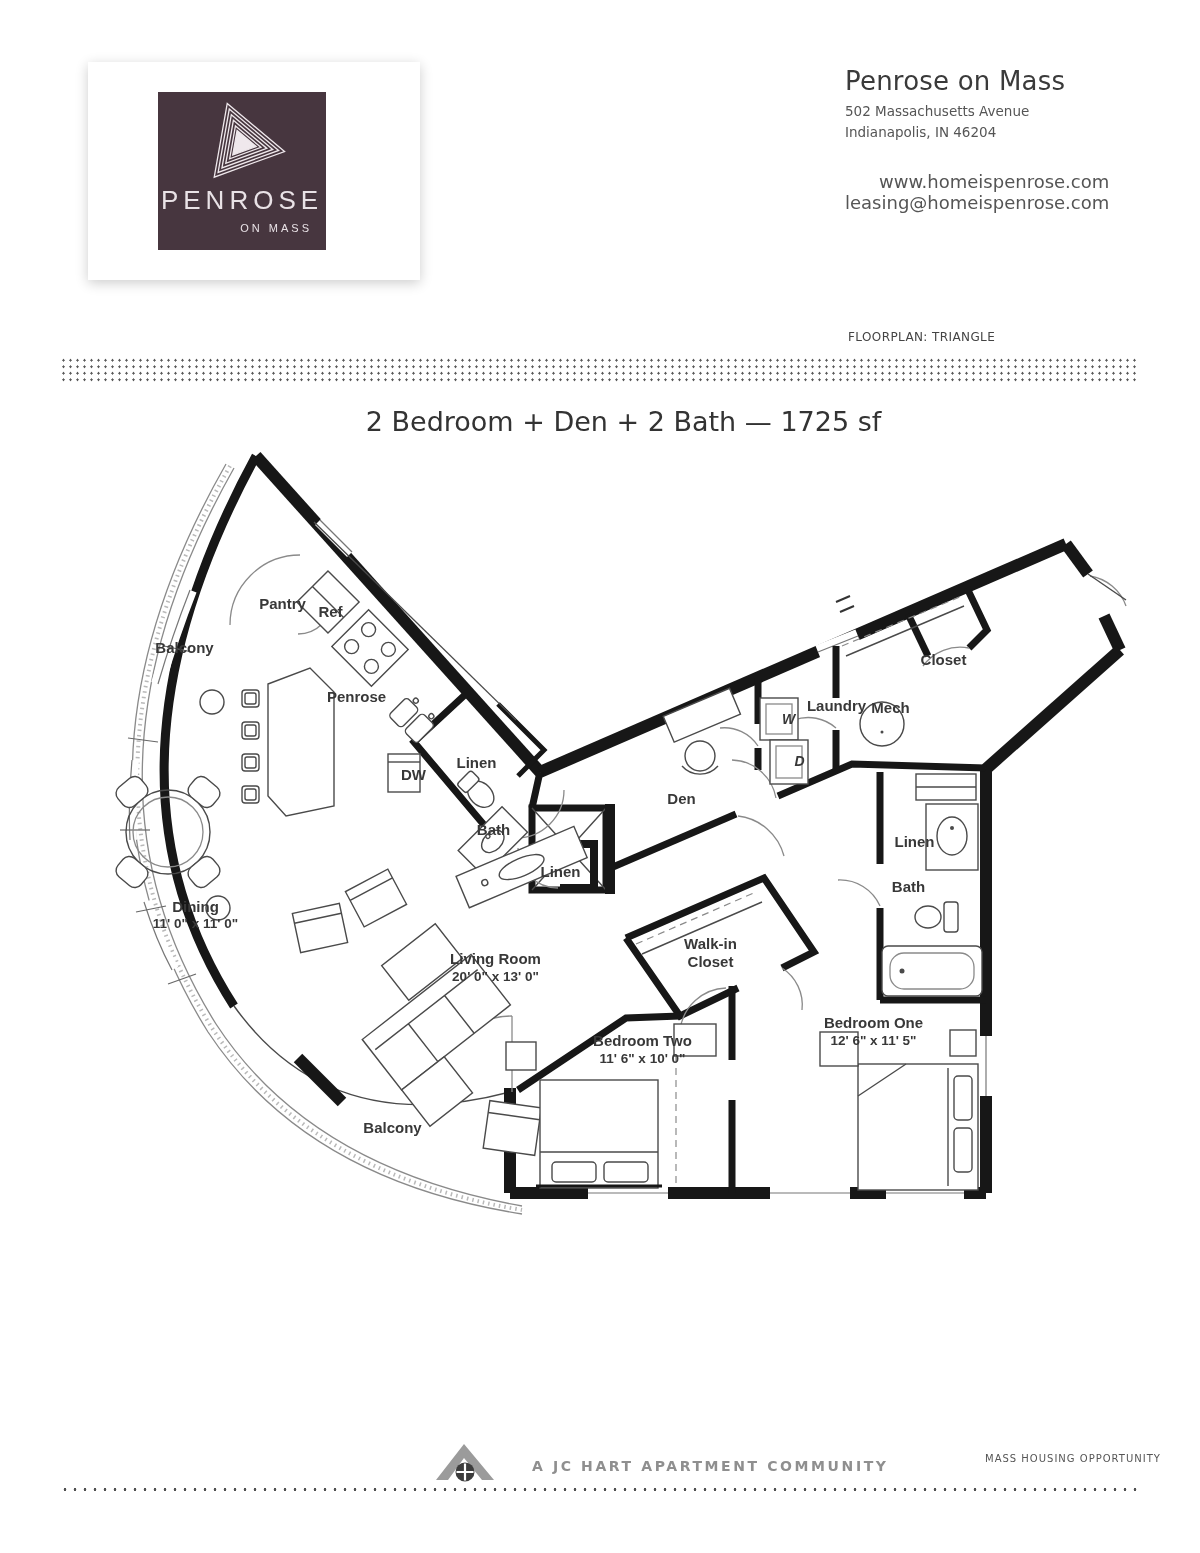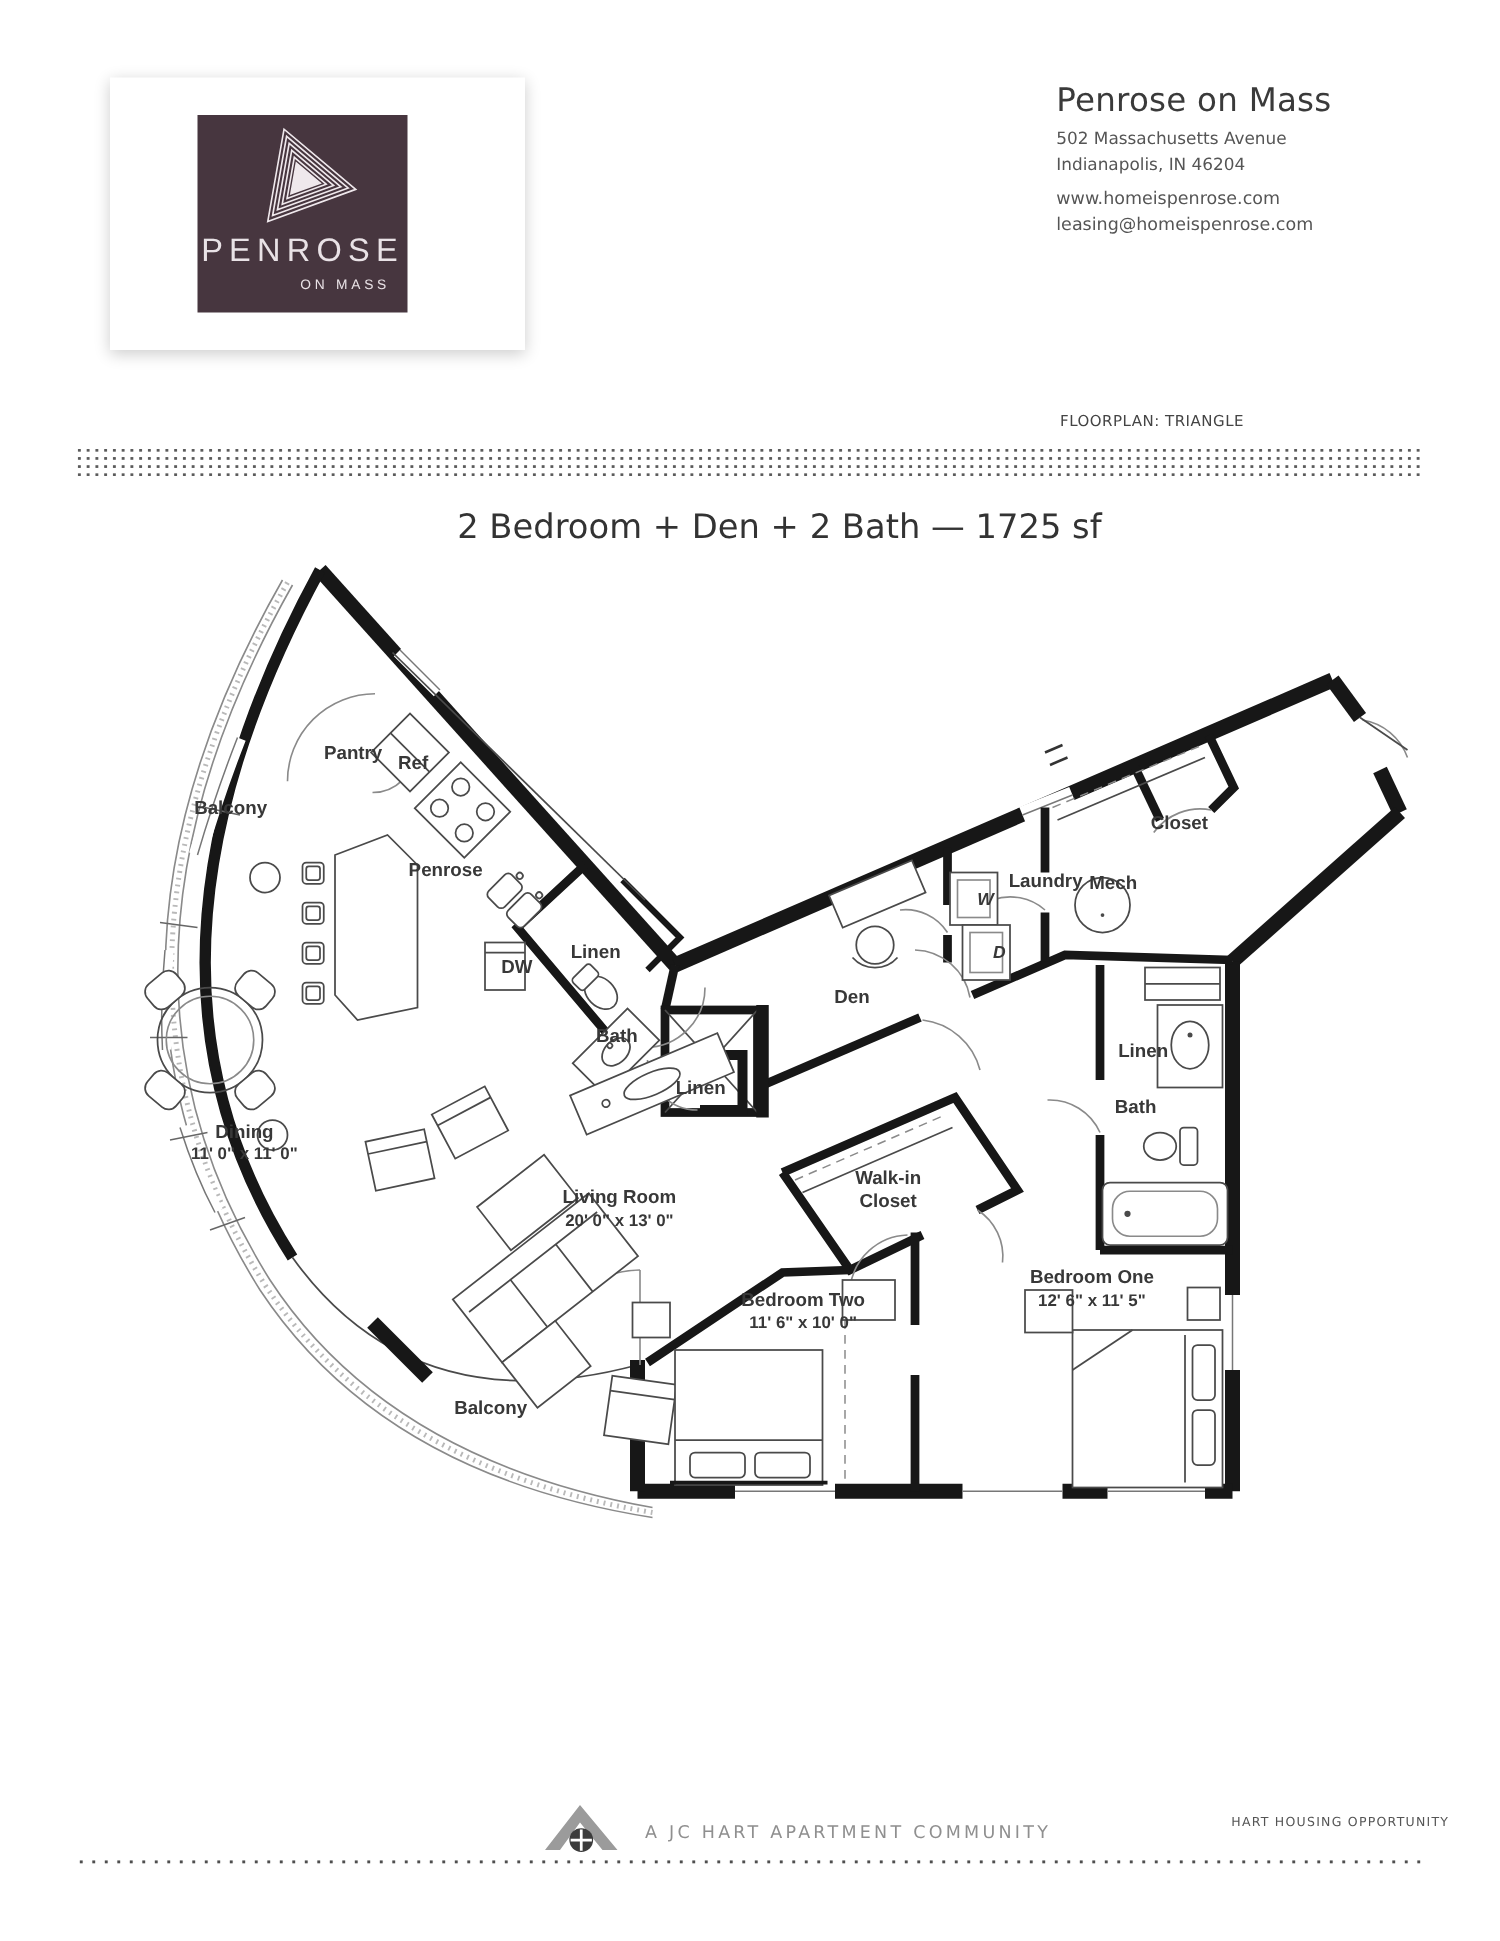--- a/index.html
+++ b/index.html
@@ -17,7 +17,7 @@
   .header-info{position:absolute;left:845px;top:66px;}
   .header-info h1{margin:0;font-size:26px;font-weight:500;color:#3a3a3a;letter-spacing:.2px;}
   .addr{font-size:13.5px;color:#555;line-height:21px;margin-top:5px;}
-  .contact{font-size:14px;color:#555;line-height:21px;margin-top:6px;}
+  .contact{font-size:18px;color:#555;line-height:21px;margin-top:28px;text-align:right;}
   .floorplan-tag{position:absolute;left:848px;top:330px;font-size:12px;color:#444;letter-spacing:.4px;}
   .dotted-band{position:absolute;left:60px;width:1080px;
       background-image:radial-gradient(circle,#5a5a5a 1.05px,transparent 1.3px);

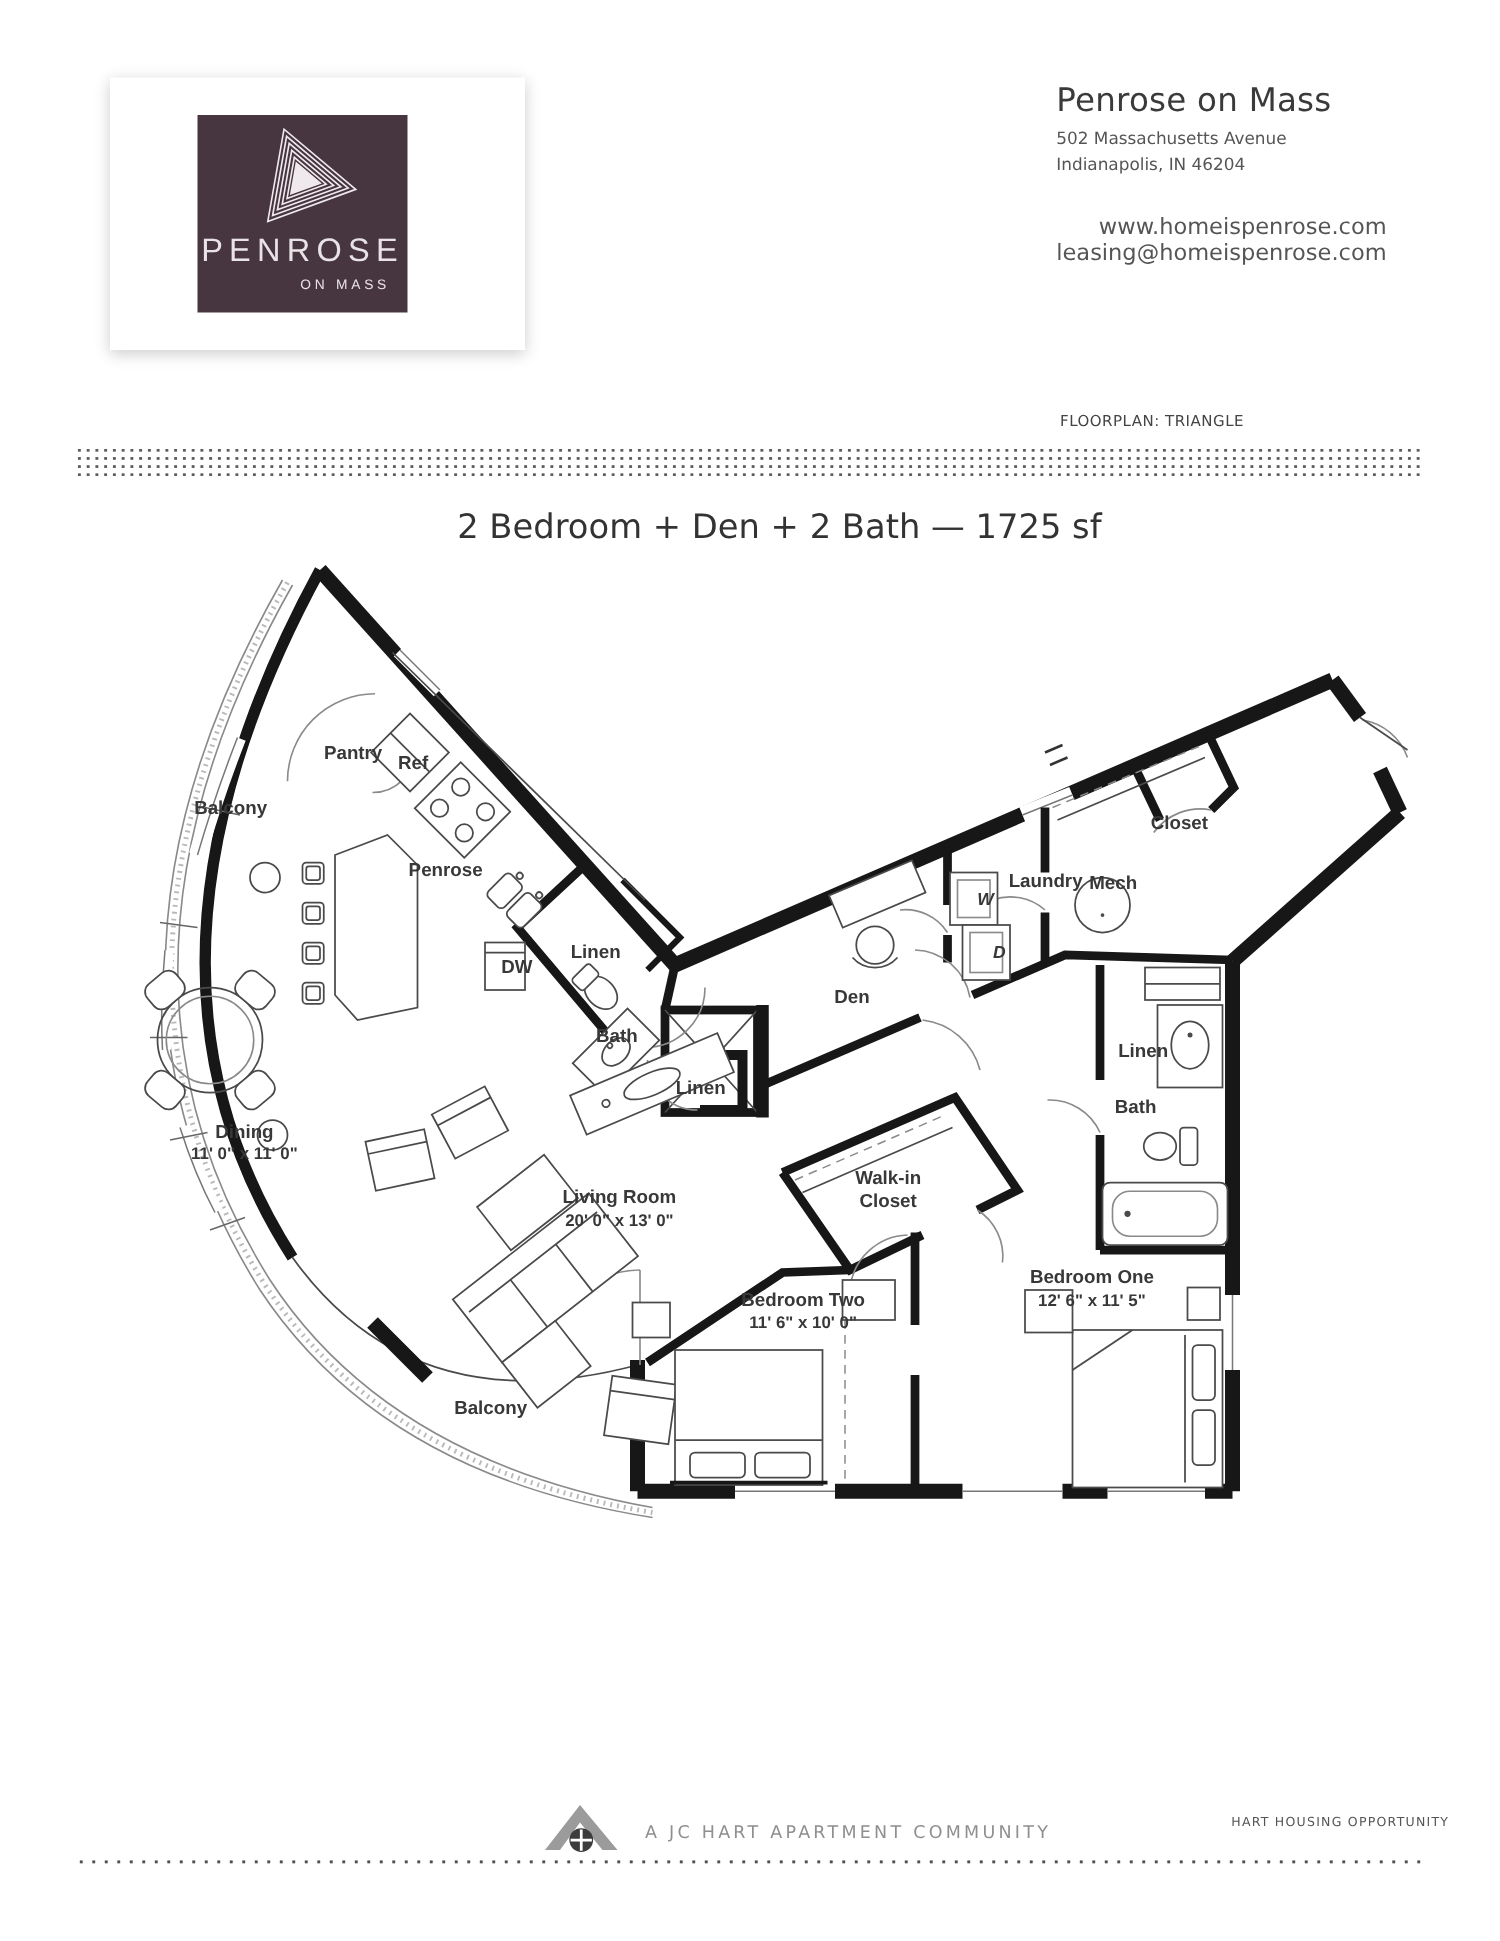--- a/index.html
+++ b/index.html
@@ -36,8 +36,8 @@
   .wd{font-style:italic;font-size:14px;font-weight:600;}
   
   .footer-house{position:absolute;left:436px;top:1436px;}
-  .footer-community{position:absolute;left:516px;top:1458px;font-size:14px;letter-spacing:2.6px;
-      color:#8f8f8f;}
+  .footer-community{position:absolute;left:532px;top:1458px;font-size:14px;letter-spacing:2.6px;
+      color:#8f8f8f;font-weight:bold;}
   .footer-eho{position:absolute;left:985px;top:1453px;font-size:10px;letter-spacing:1px;color:#555;}
   
   .wOuter{stroke:#171717;stroke-width:12;fill:none;}

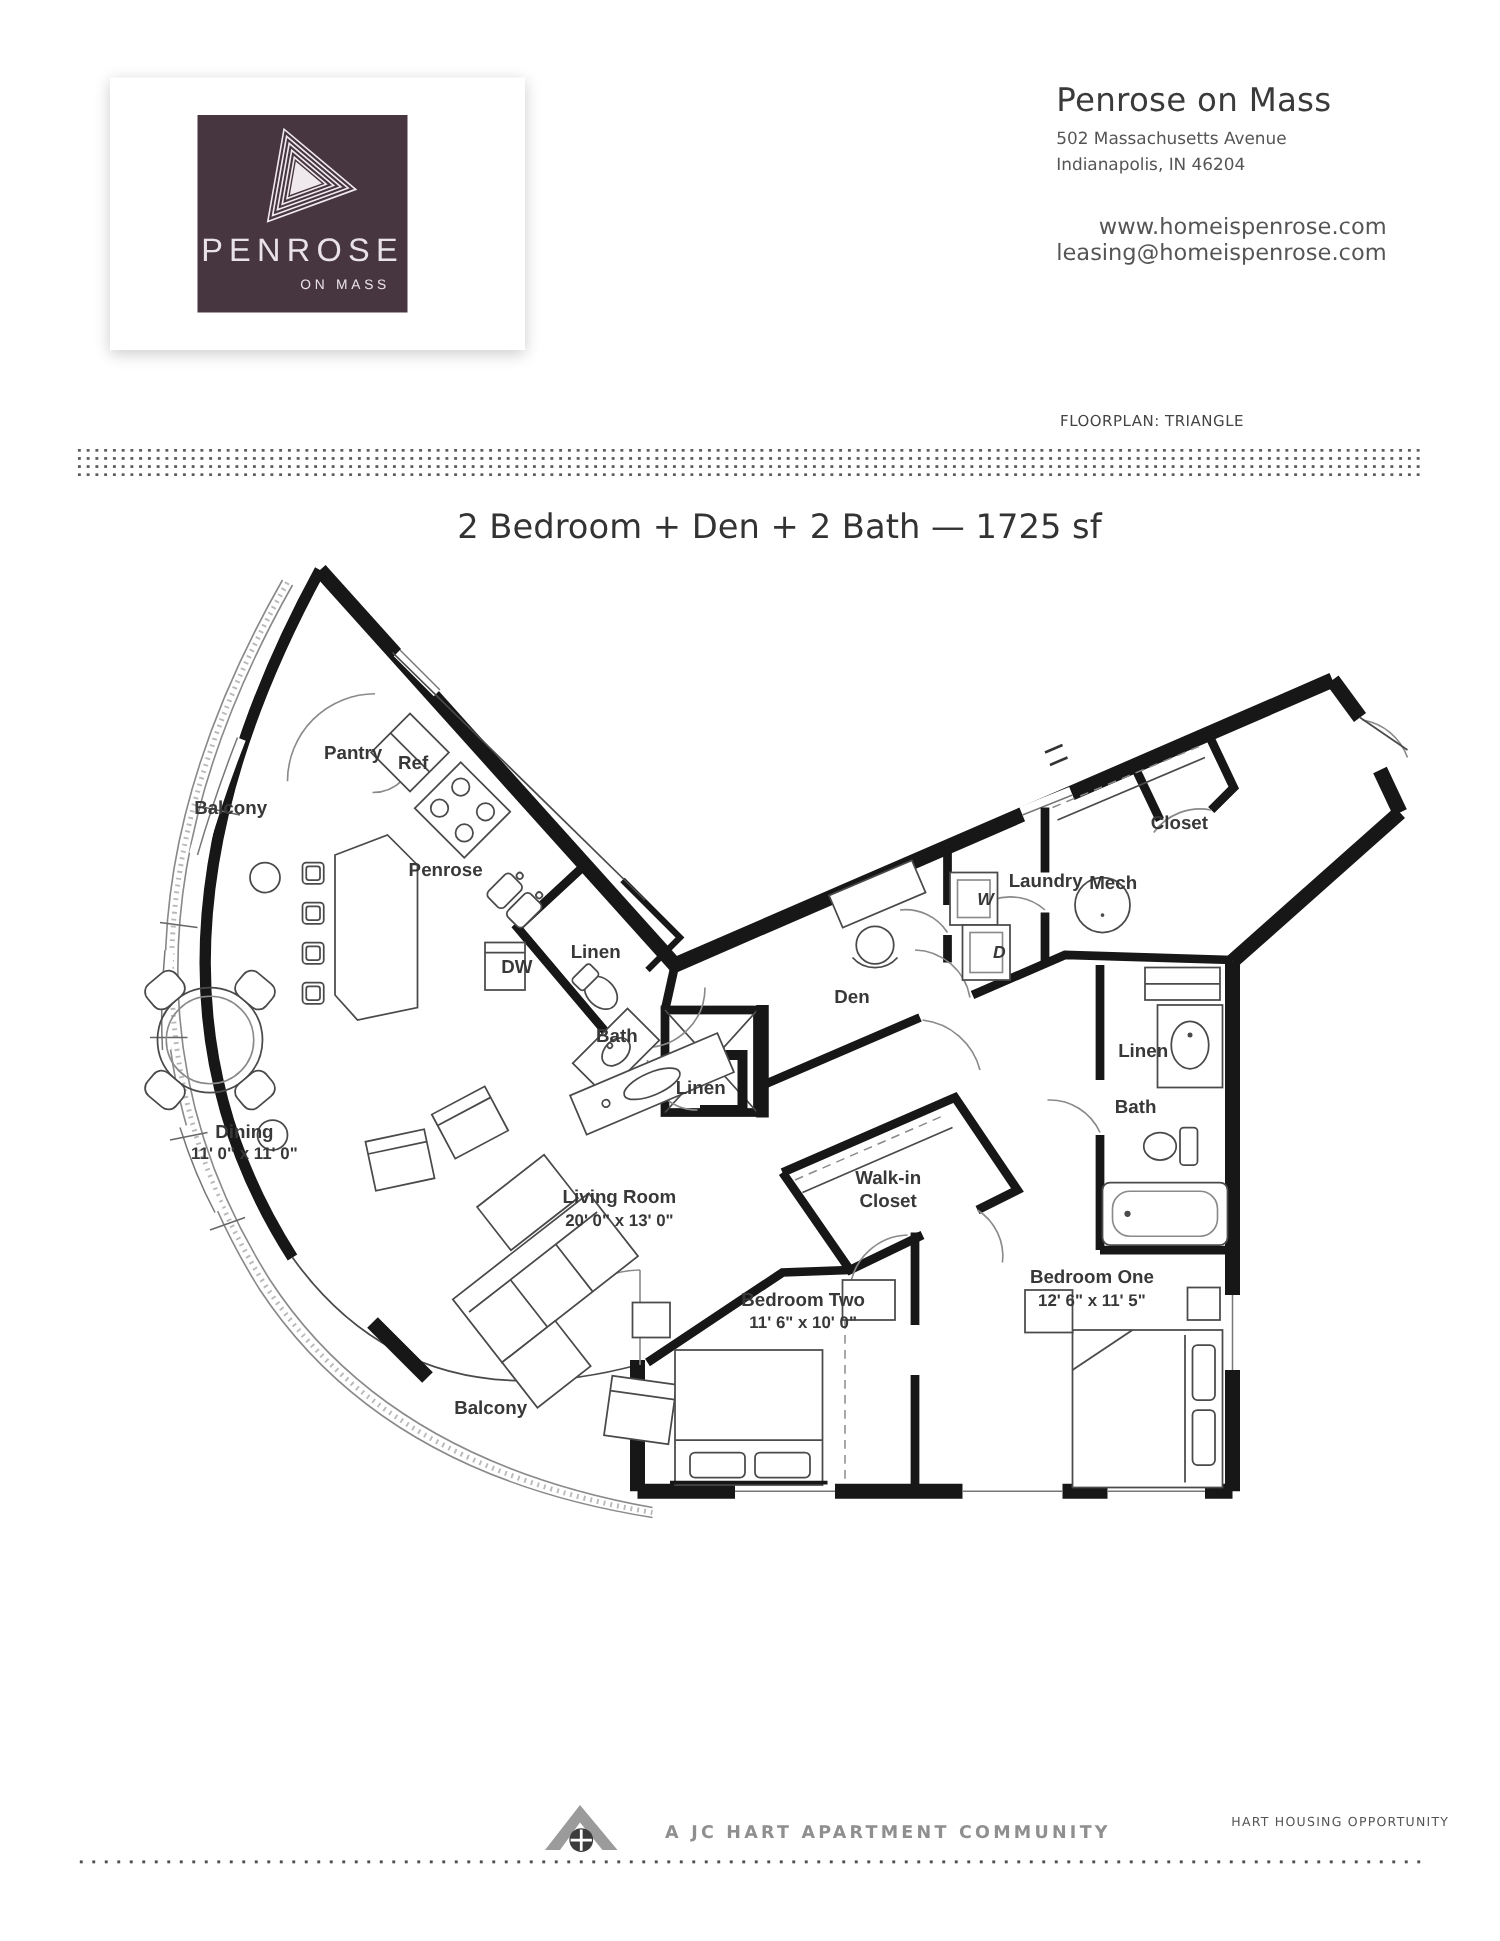--- a/index.html
+++ b/index.html
@@ -361,7 +361,7 @@
     </svg>
   </div>
   <div class="footer-community">A JC HART APARTMENT COMMUNITY</div>
-  <div class="footer-eho">HART HOUSING OPPORTUNITY</div>
+  <div class="footer-eho">MASS HOUSING OPPORTUNITY</div>
   <div class="dotted-band band-bottom"></div>
 
 </div>

